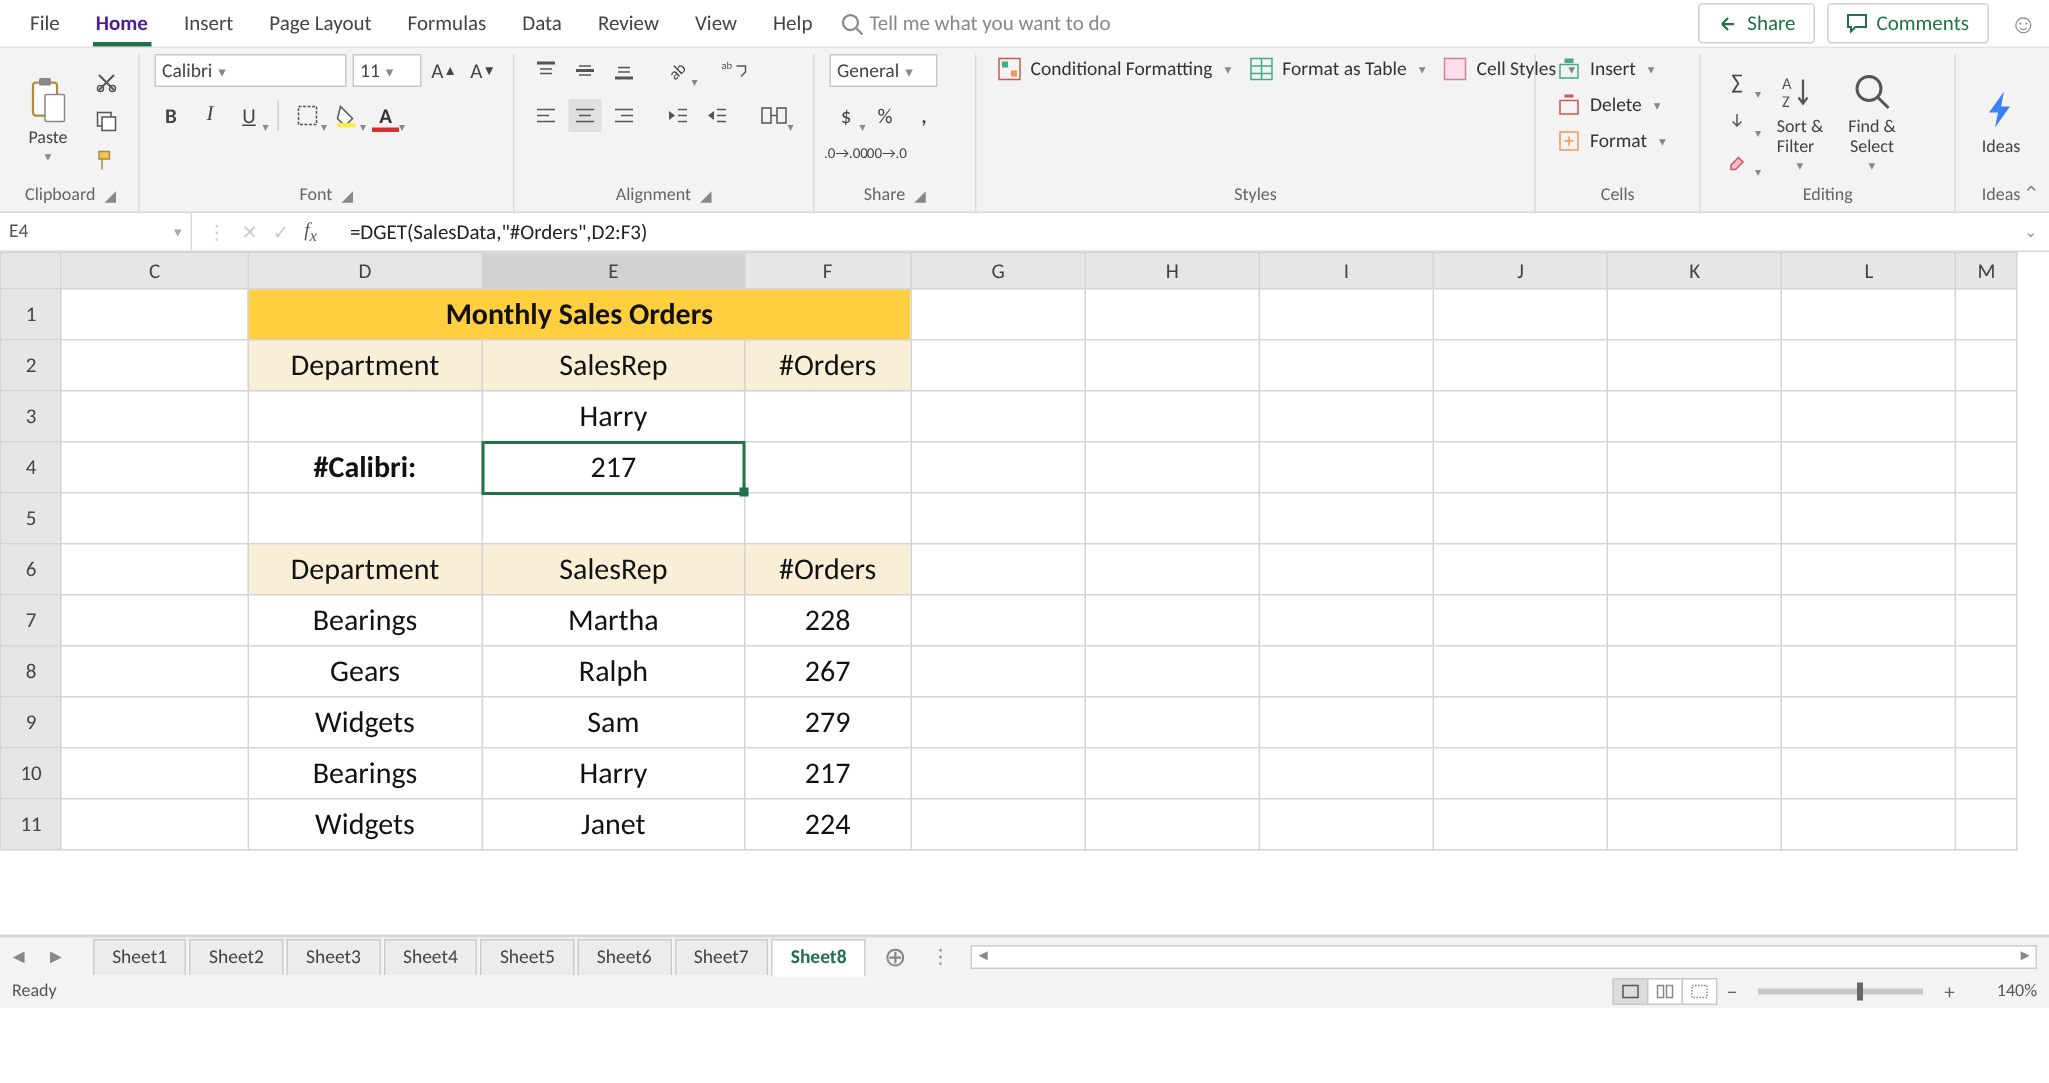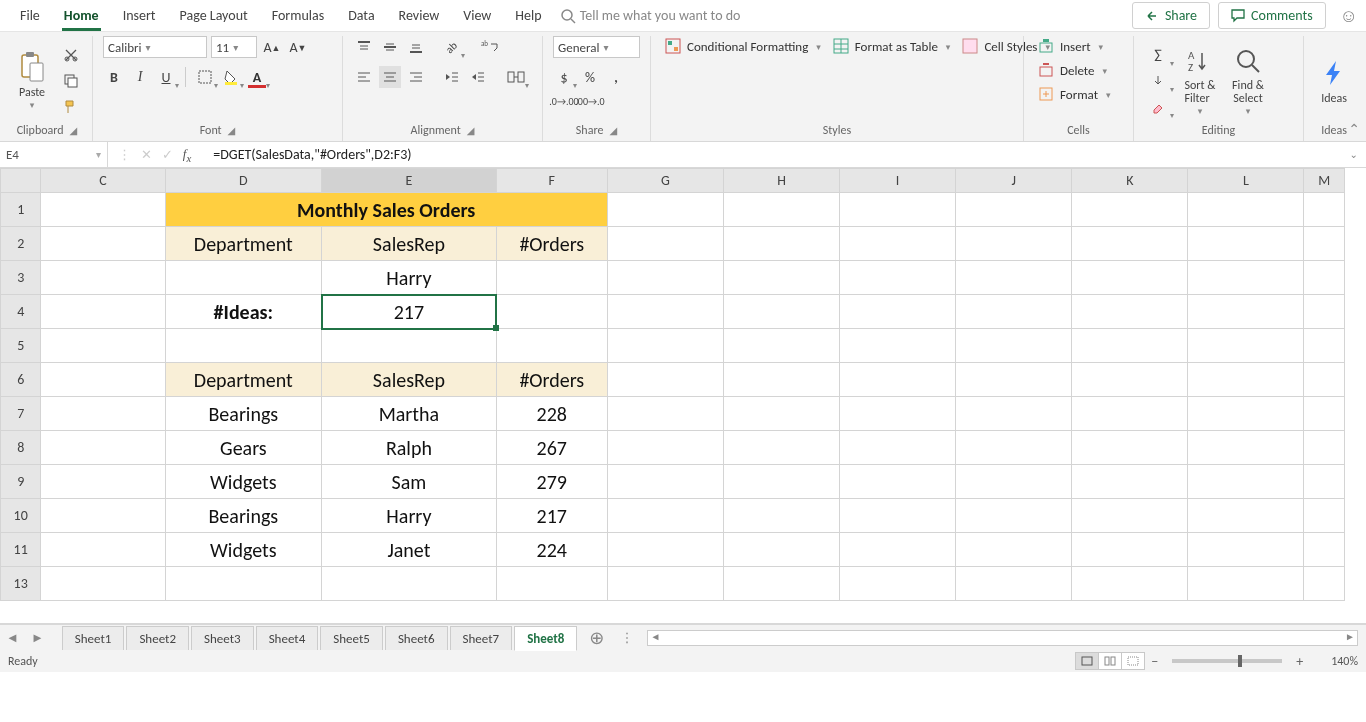--- a/index.html
+++ b/index.html
@@ -7,7 +7,7 @@
 
 .menu{display:flex;align-items:center;height:32px;border-bottom:1px solid #e5e5e5;padding:0 8px;background:#fff}
 .menu .item{padding:6px 12px;cursor:pointer;color:#444;font-size:14px}
-.menu .item.active{color:#14532d;font-weight:600;position:relative}
+.menu .item.active{color:#4c1d95;font-weight:600;position:relative}
 .menu .item.active::after{content:"";position:absolute;left:10px;right:10px;bottom:-1px;height:3px;background:#217346}
 .menu .search-icon{color:#666;margin-left:6px;margin-right:4px}
 .menu .tellme{color:#888;font-size:14px;flex:0 0 auto;cursor:text}

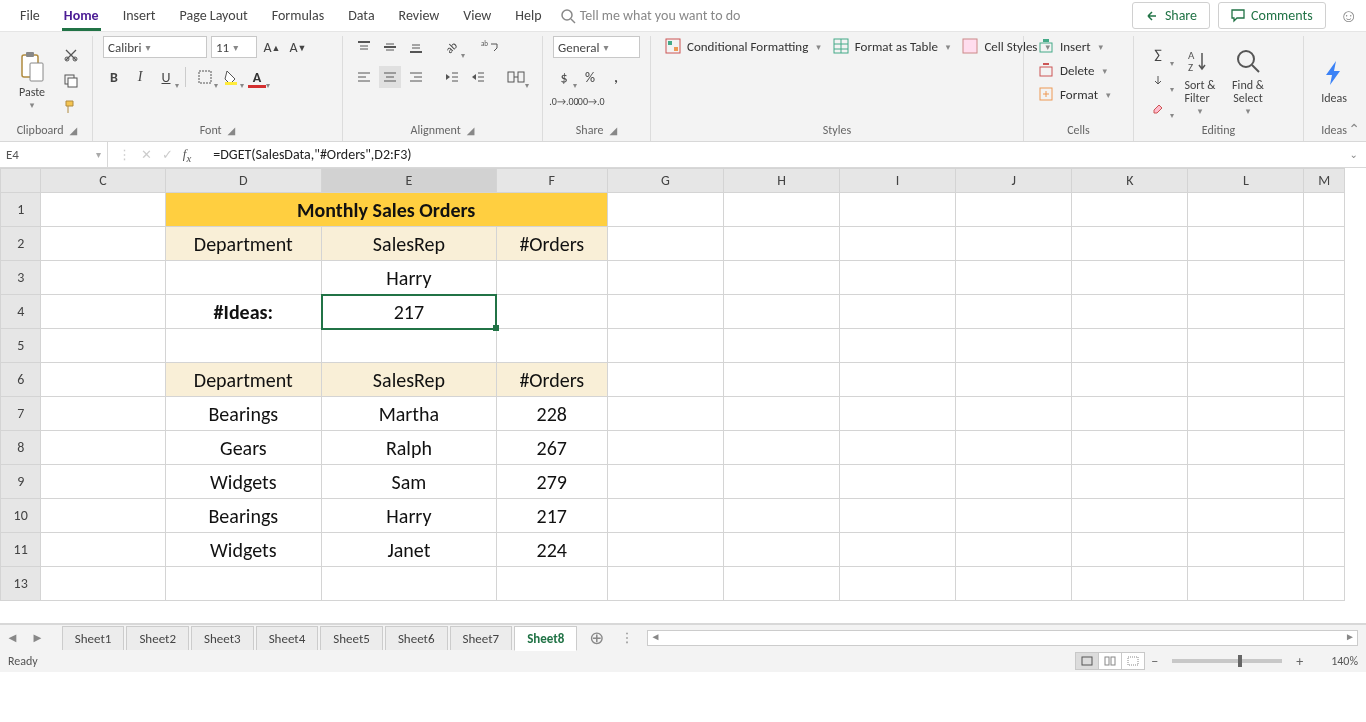--- a/index.html
+++ b/index.html
@@ -166,7 +166,7 @@
   <div class="group" style="min-width:250px">
     <div class="group-body stack" style="flex-direction:column;align-items:flex-start;gap:8px">
       <div class="row">
-        <div class="combo" style="width:104px">
+        <div class="combo" style="width:128px">
               <span>Calibri</span>
               <span class="caret">▾</span>
             </div>

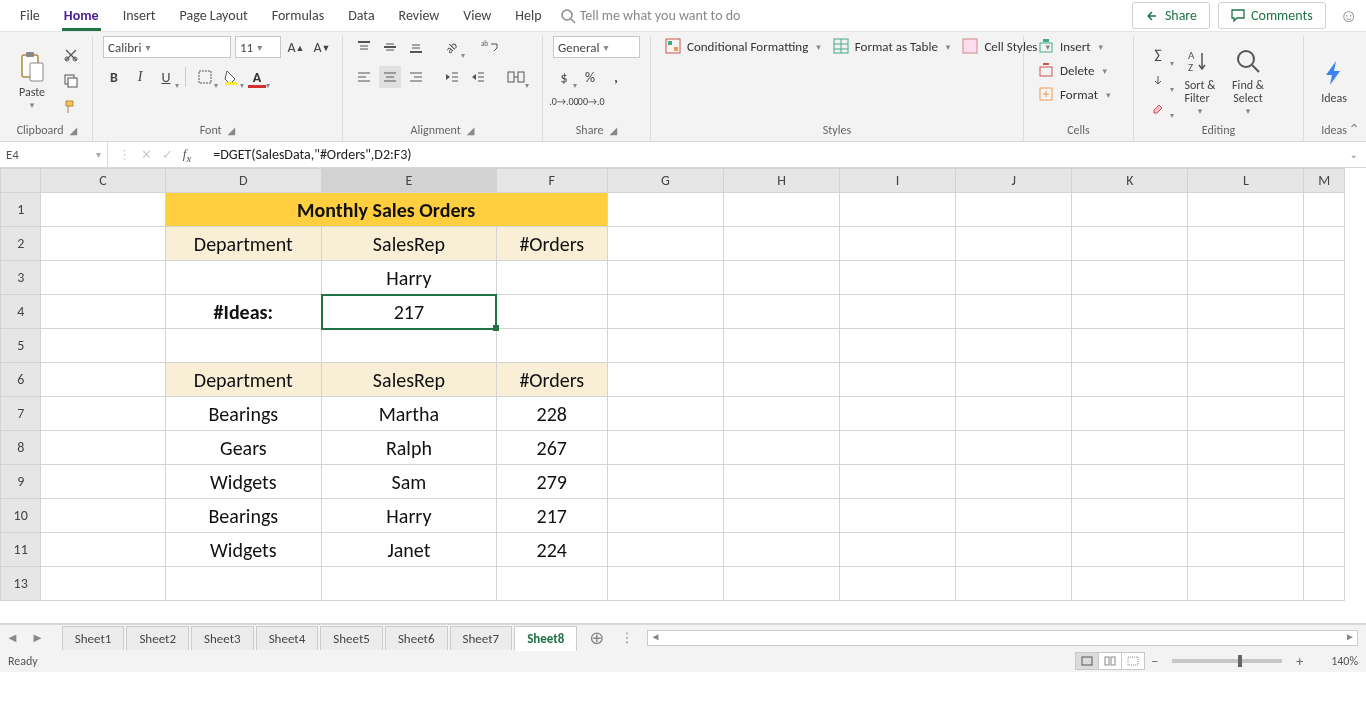--- a/index.html
+++ b/index.html
@@ -298,7 +298,7 @@
 
   <div class="group" style="min-width:108px">
     <div class="group-body stack" style="flex-direction:column;align-items:flex-start;gap:8px">
-      <div class="combo" style="width:87px">
+      <div class="combo" style="width:72px">
             <span>General</span>
             <span class="caret">▾</span>
           </div>

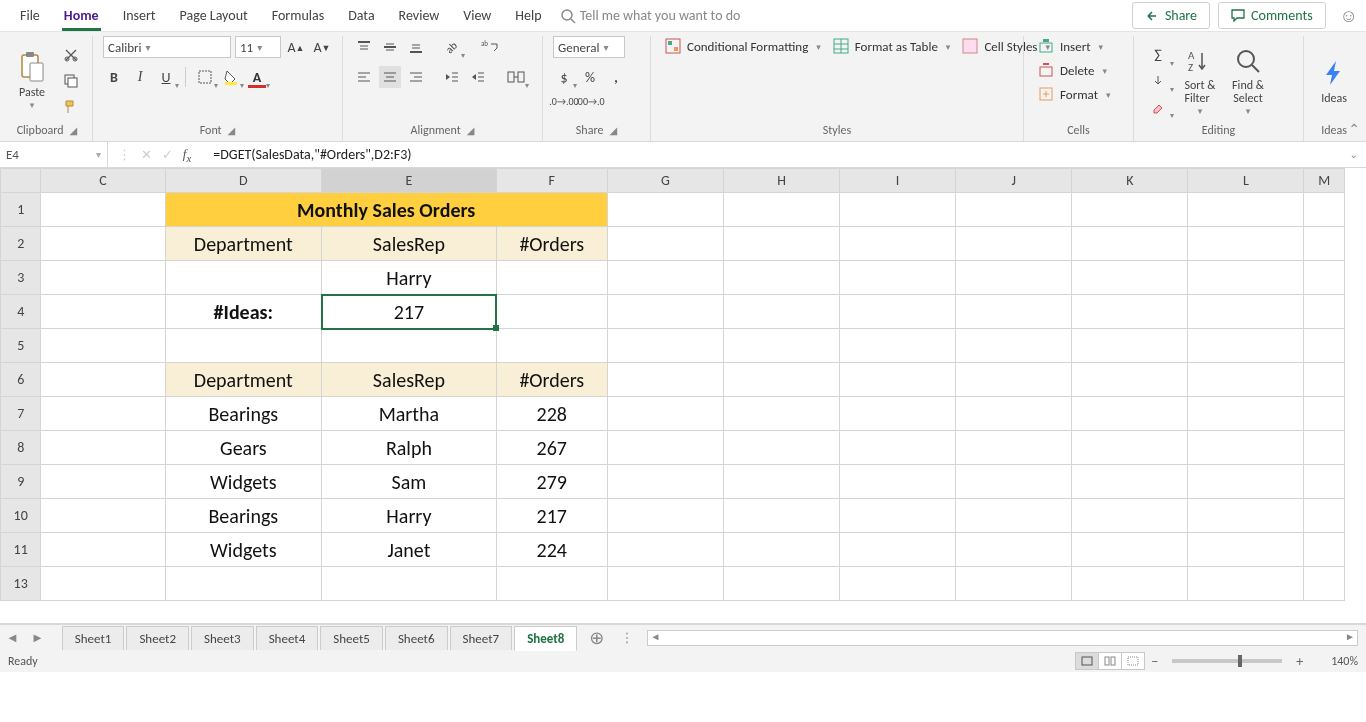--- a/index.html
+++ b/index.html
@@ -38,7 +38,7 @@
 .ribbon-wrap{position:relative}
 
 .fxbar{display:flex;align-items:center;height:26px;border-bottom:1px solid #d8d8d8;background:#fff}
-.namebox{width:108px;border-right:1px solid #d8d8d8;height:100%;display:flex;align-items:center;padding:0 6px;color:#555;font-size:13px}
+.namebox{width:128px;border-right:1px solid #d8d8d8;height:100%;display:flex;align-items:center;padding:0 6px;color:#555;font-size:13px}
 .namebox .caret{margin-left:auto;color:#aaa;font-size:10px}
 .fx-btns{display:flex;align-items:center;gap:10px;padding:0 10px;color:#888}
 .fx-label{font-style:italic;font-family:Georgia;color:#555;margin-right:6px}

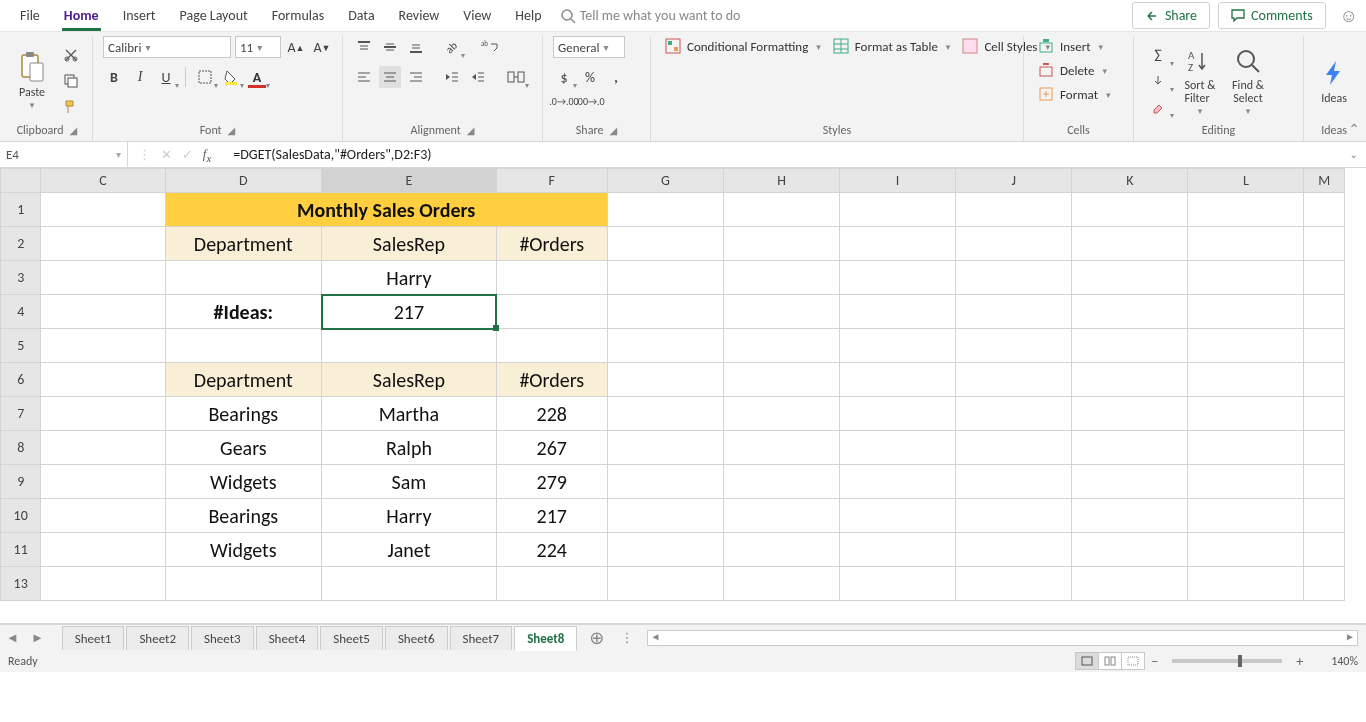--- a/index.html
+++ b/index.html
@@ -553,7 +553,7 @@
     <tr class="row-sel">
           <th>4</th>
           <td></td>
-          <td class="bold">#Ideas:</td>
+          <td class="bold">#Calibri:</td>
           <td class="sel">217</td>
           <td></td>
           <td></td>

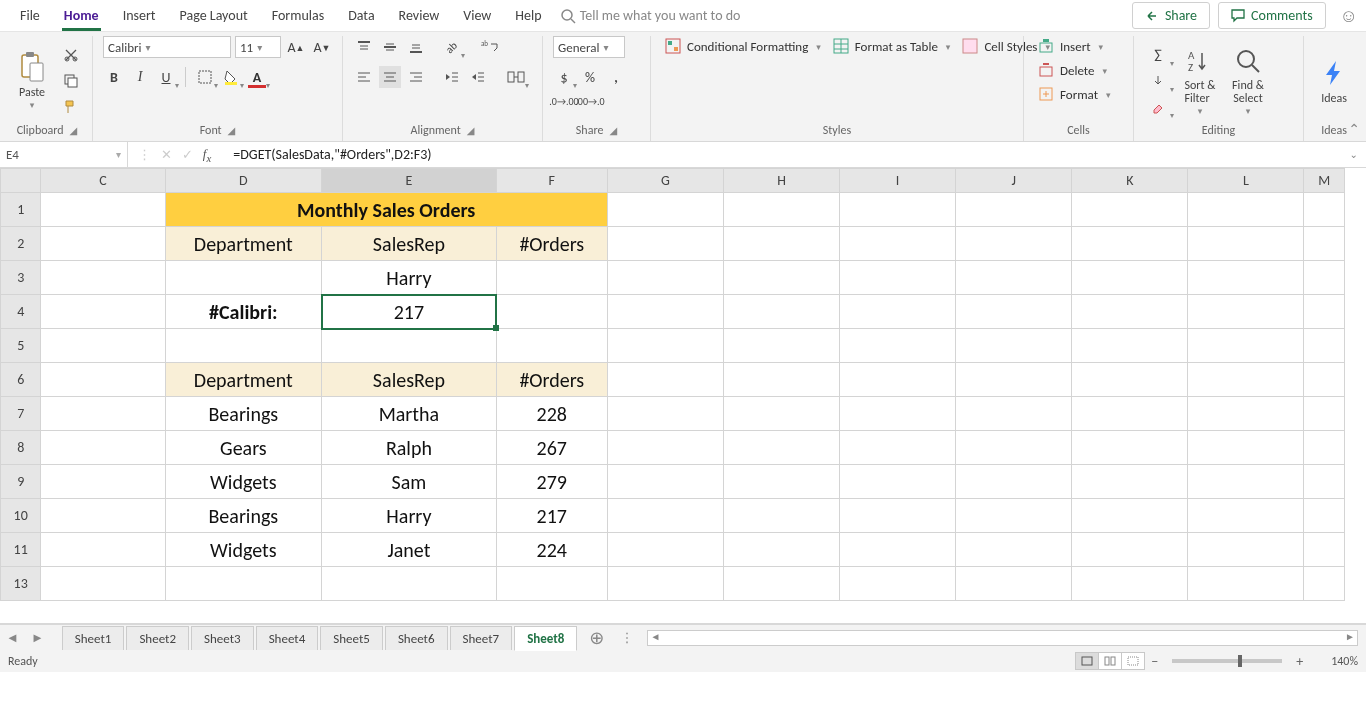--- a/index.html
+++ b/index.html
@@ -662,20 +662,6 @@
           <td></td>
           <td></td>
         </tr>
-    <tr>
-          <th>13</th>
-          <td></td>
-          <td></td>
-          <td></td>
-          <td></td>
-          <td></td>
-          <td></td>
-          <td></td>
-          <td></td>
-          <td></td>
-          <td></td>
-          <td></td>
-        </tr>
   </tbody>
 </table>
 </div>

